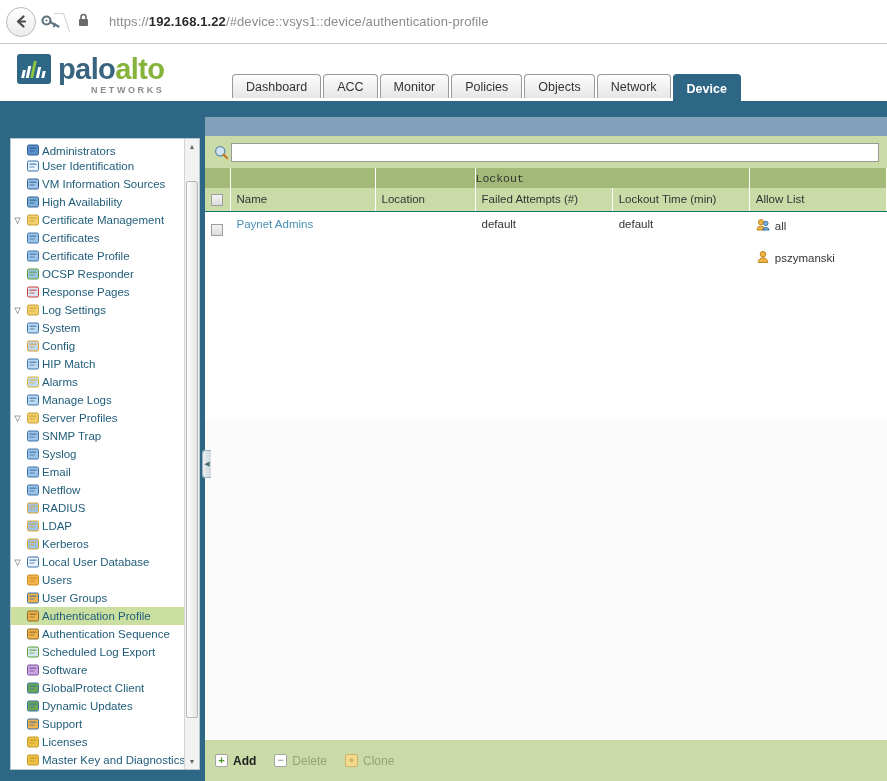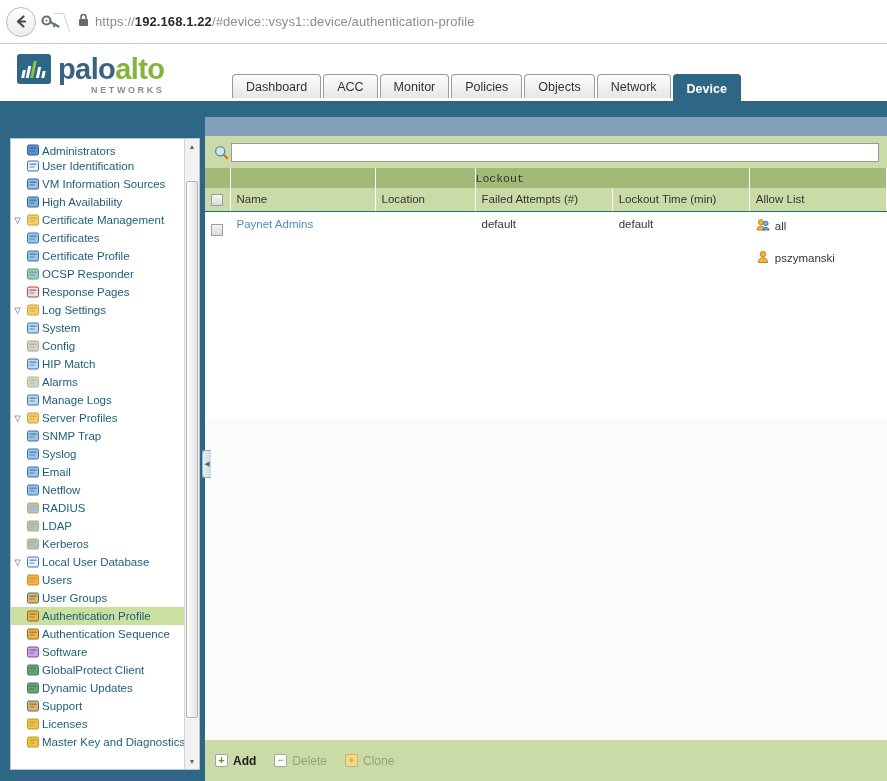--- a/index.html
+++ b/index.html
@@ -41,7 +41,7 @@
   }
   .url-wrap {
     flex: 1; display: flex; align-items: center; height: 28px;
-    padding-left: 10px; gap: 6px; text-align: right;
+    padding-left: 10px; gap: 20px; text-align: right;
   }
   .lock-icon { flex: none; }
   .url-text {

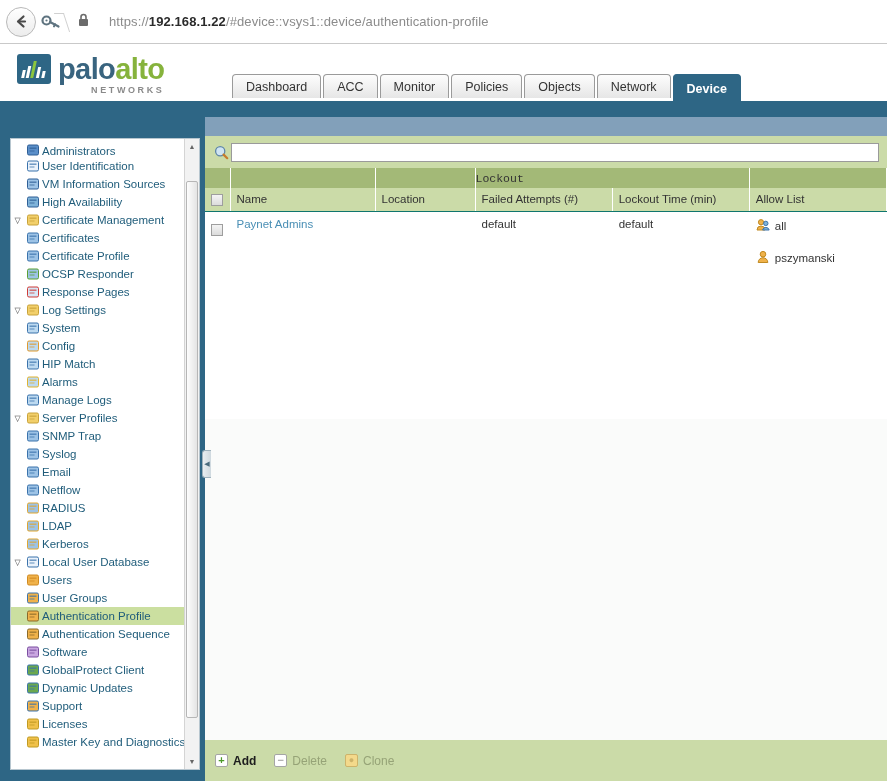--- a/index.html
+++ b/index.html
@@ -614,6 +614,17 @@
           </svg>
         </span>
         <span class="tlabel">Authentication Sequence</span>
+      </div>
+      <div class="tree-item">
+        <span class="tw"></span>
+        <span class="ti">
+          <svg width="14" height="14" viewBox="0 0 14 14" aria-hidden="true">
+            <rect x="1.5" y="2" width="11" height="10" rx="1.5" fill="#d7e7f6" stroke="#5aa033" stroke-width="1"></rect>
+            <rect x="3.5" y="4.5" width="7" height="1.4" fill="#5aa033" opacity=".75"></rect>
+            <rect x="3.5" y="7.3" width="5" height="1.4" fill="#5aa033" opacity=".55"></rect>
+          </svg>
+        </span>
+        <span class="tlabel">Scheduled Log Export</span>
       </div>
       <div class="tree-item">
         <span class="tw"></span>

